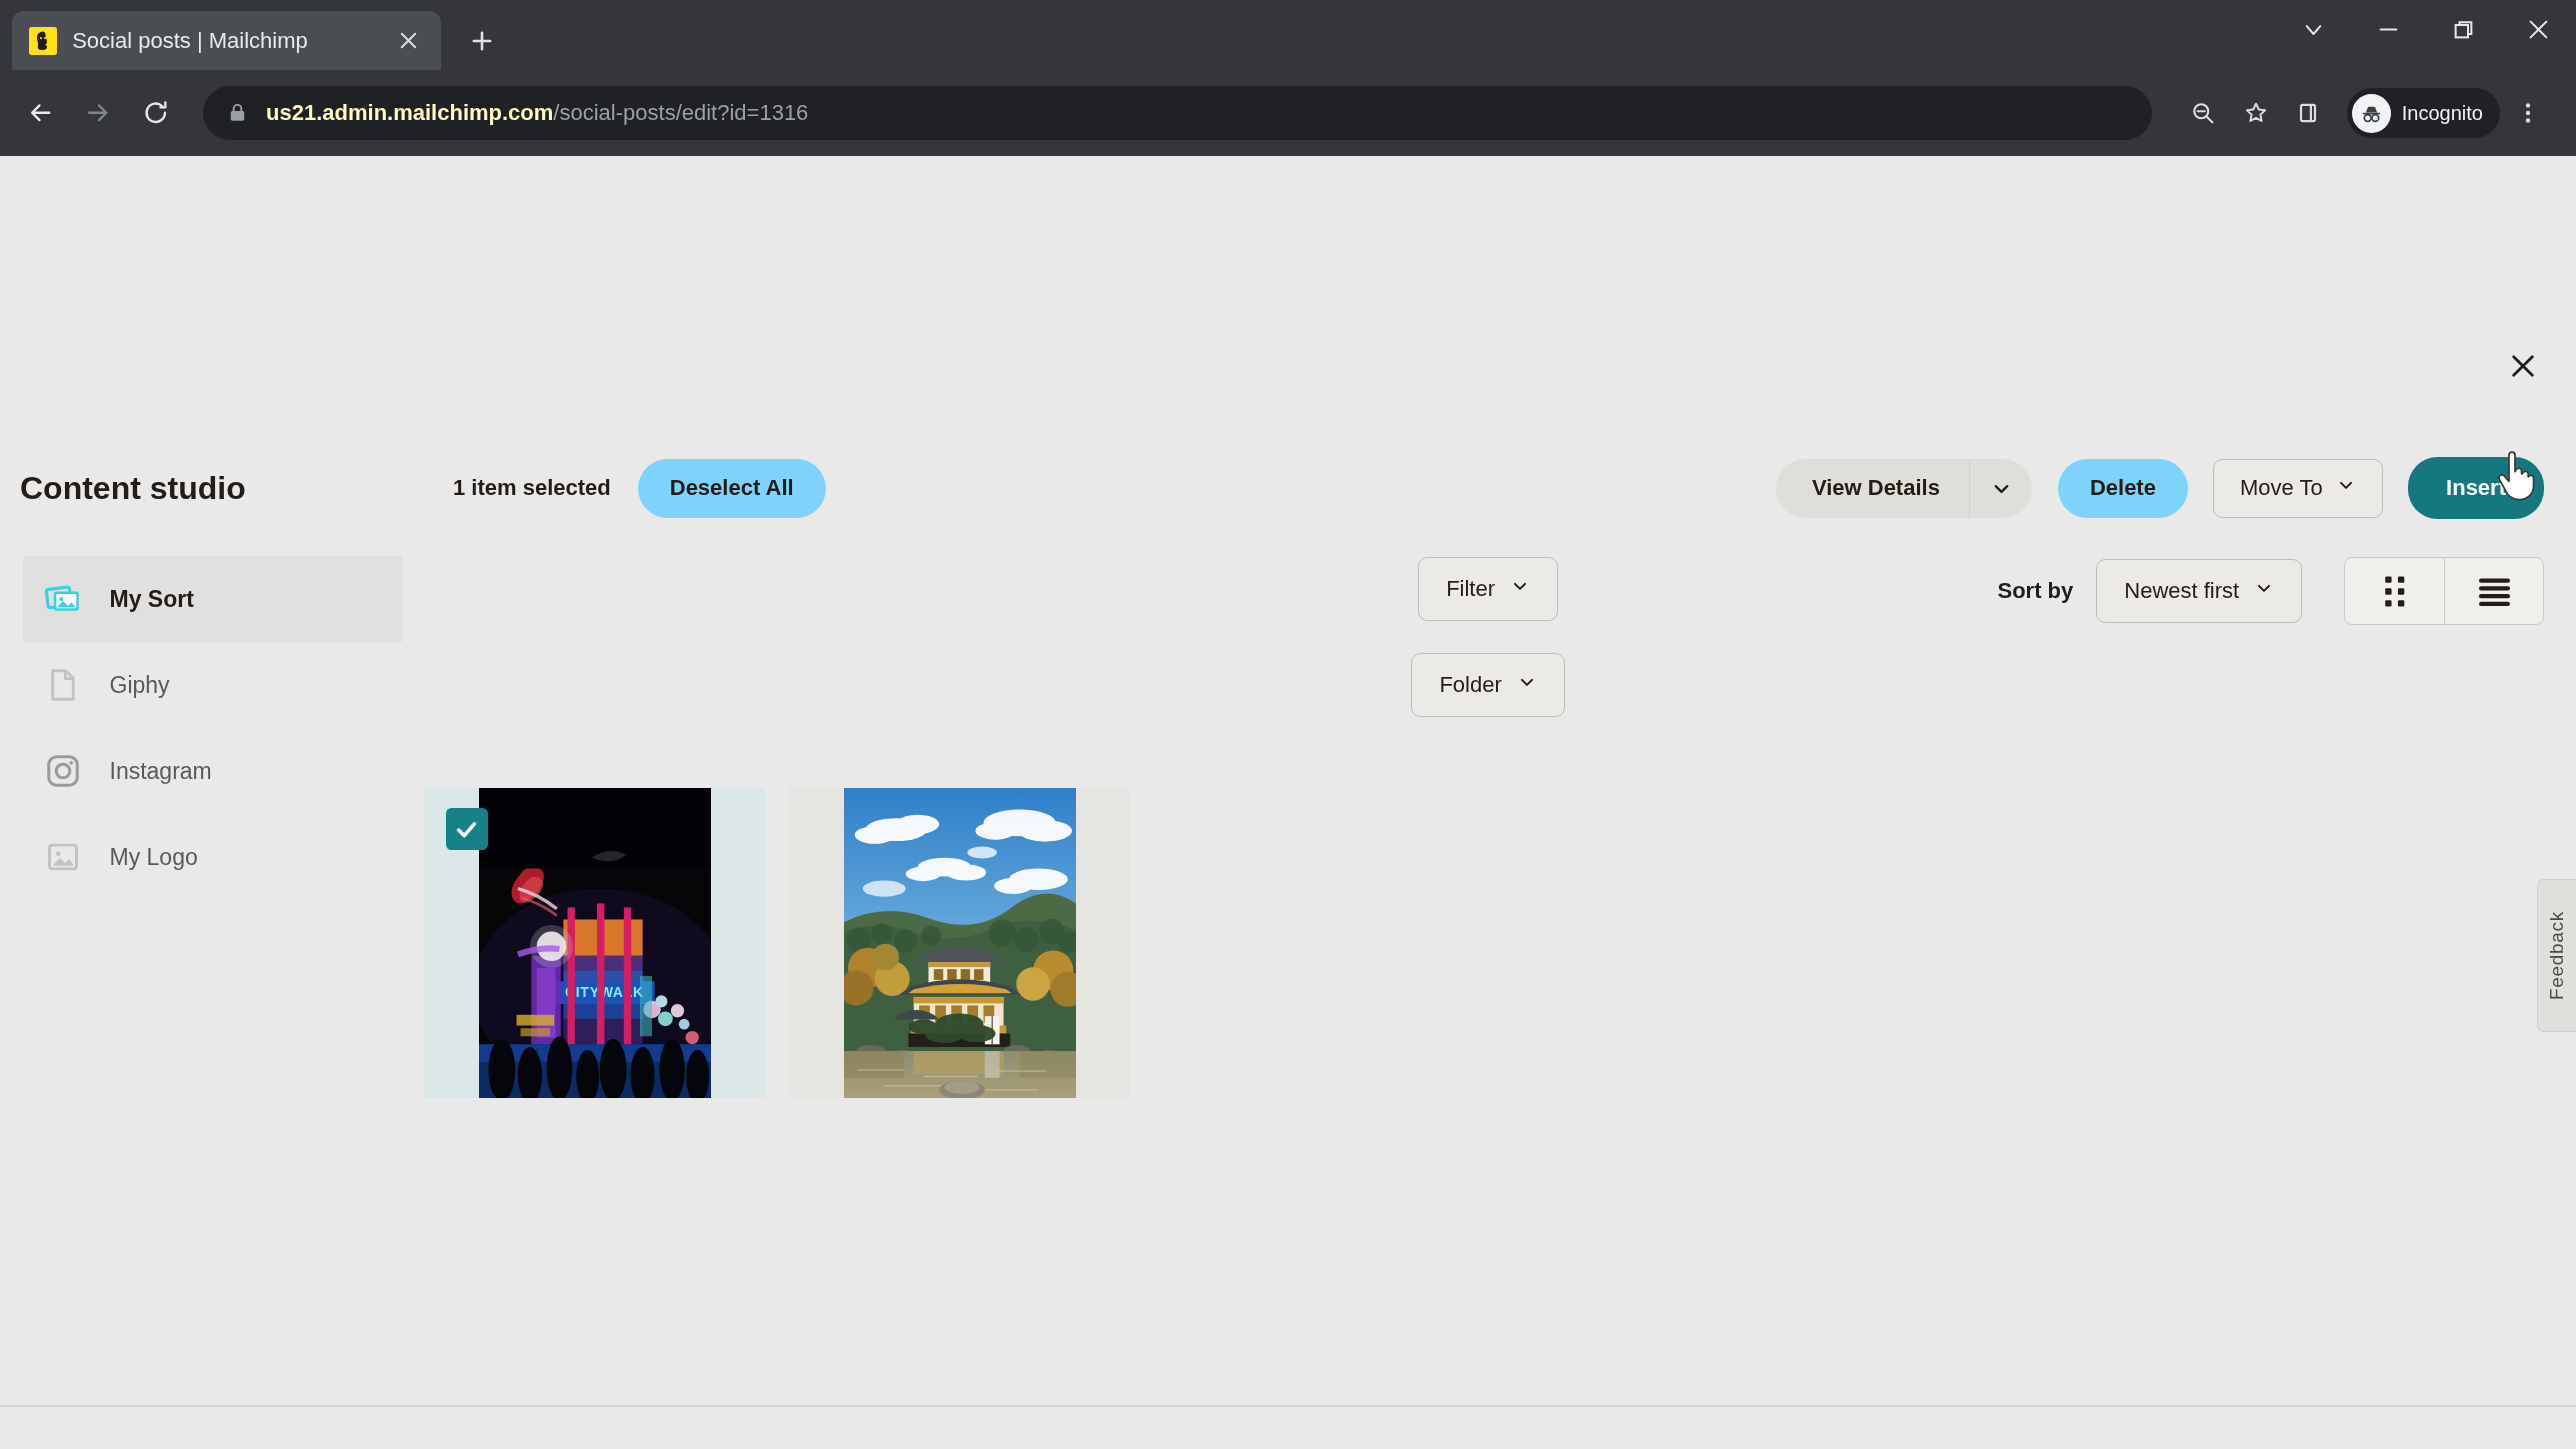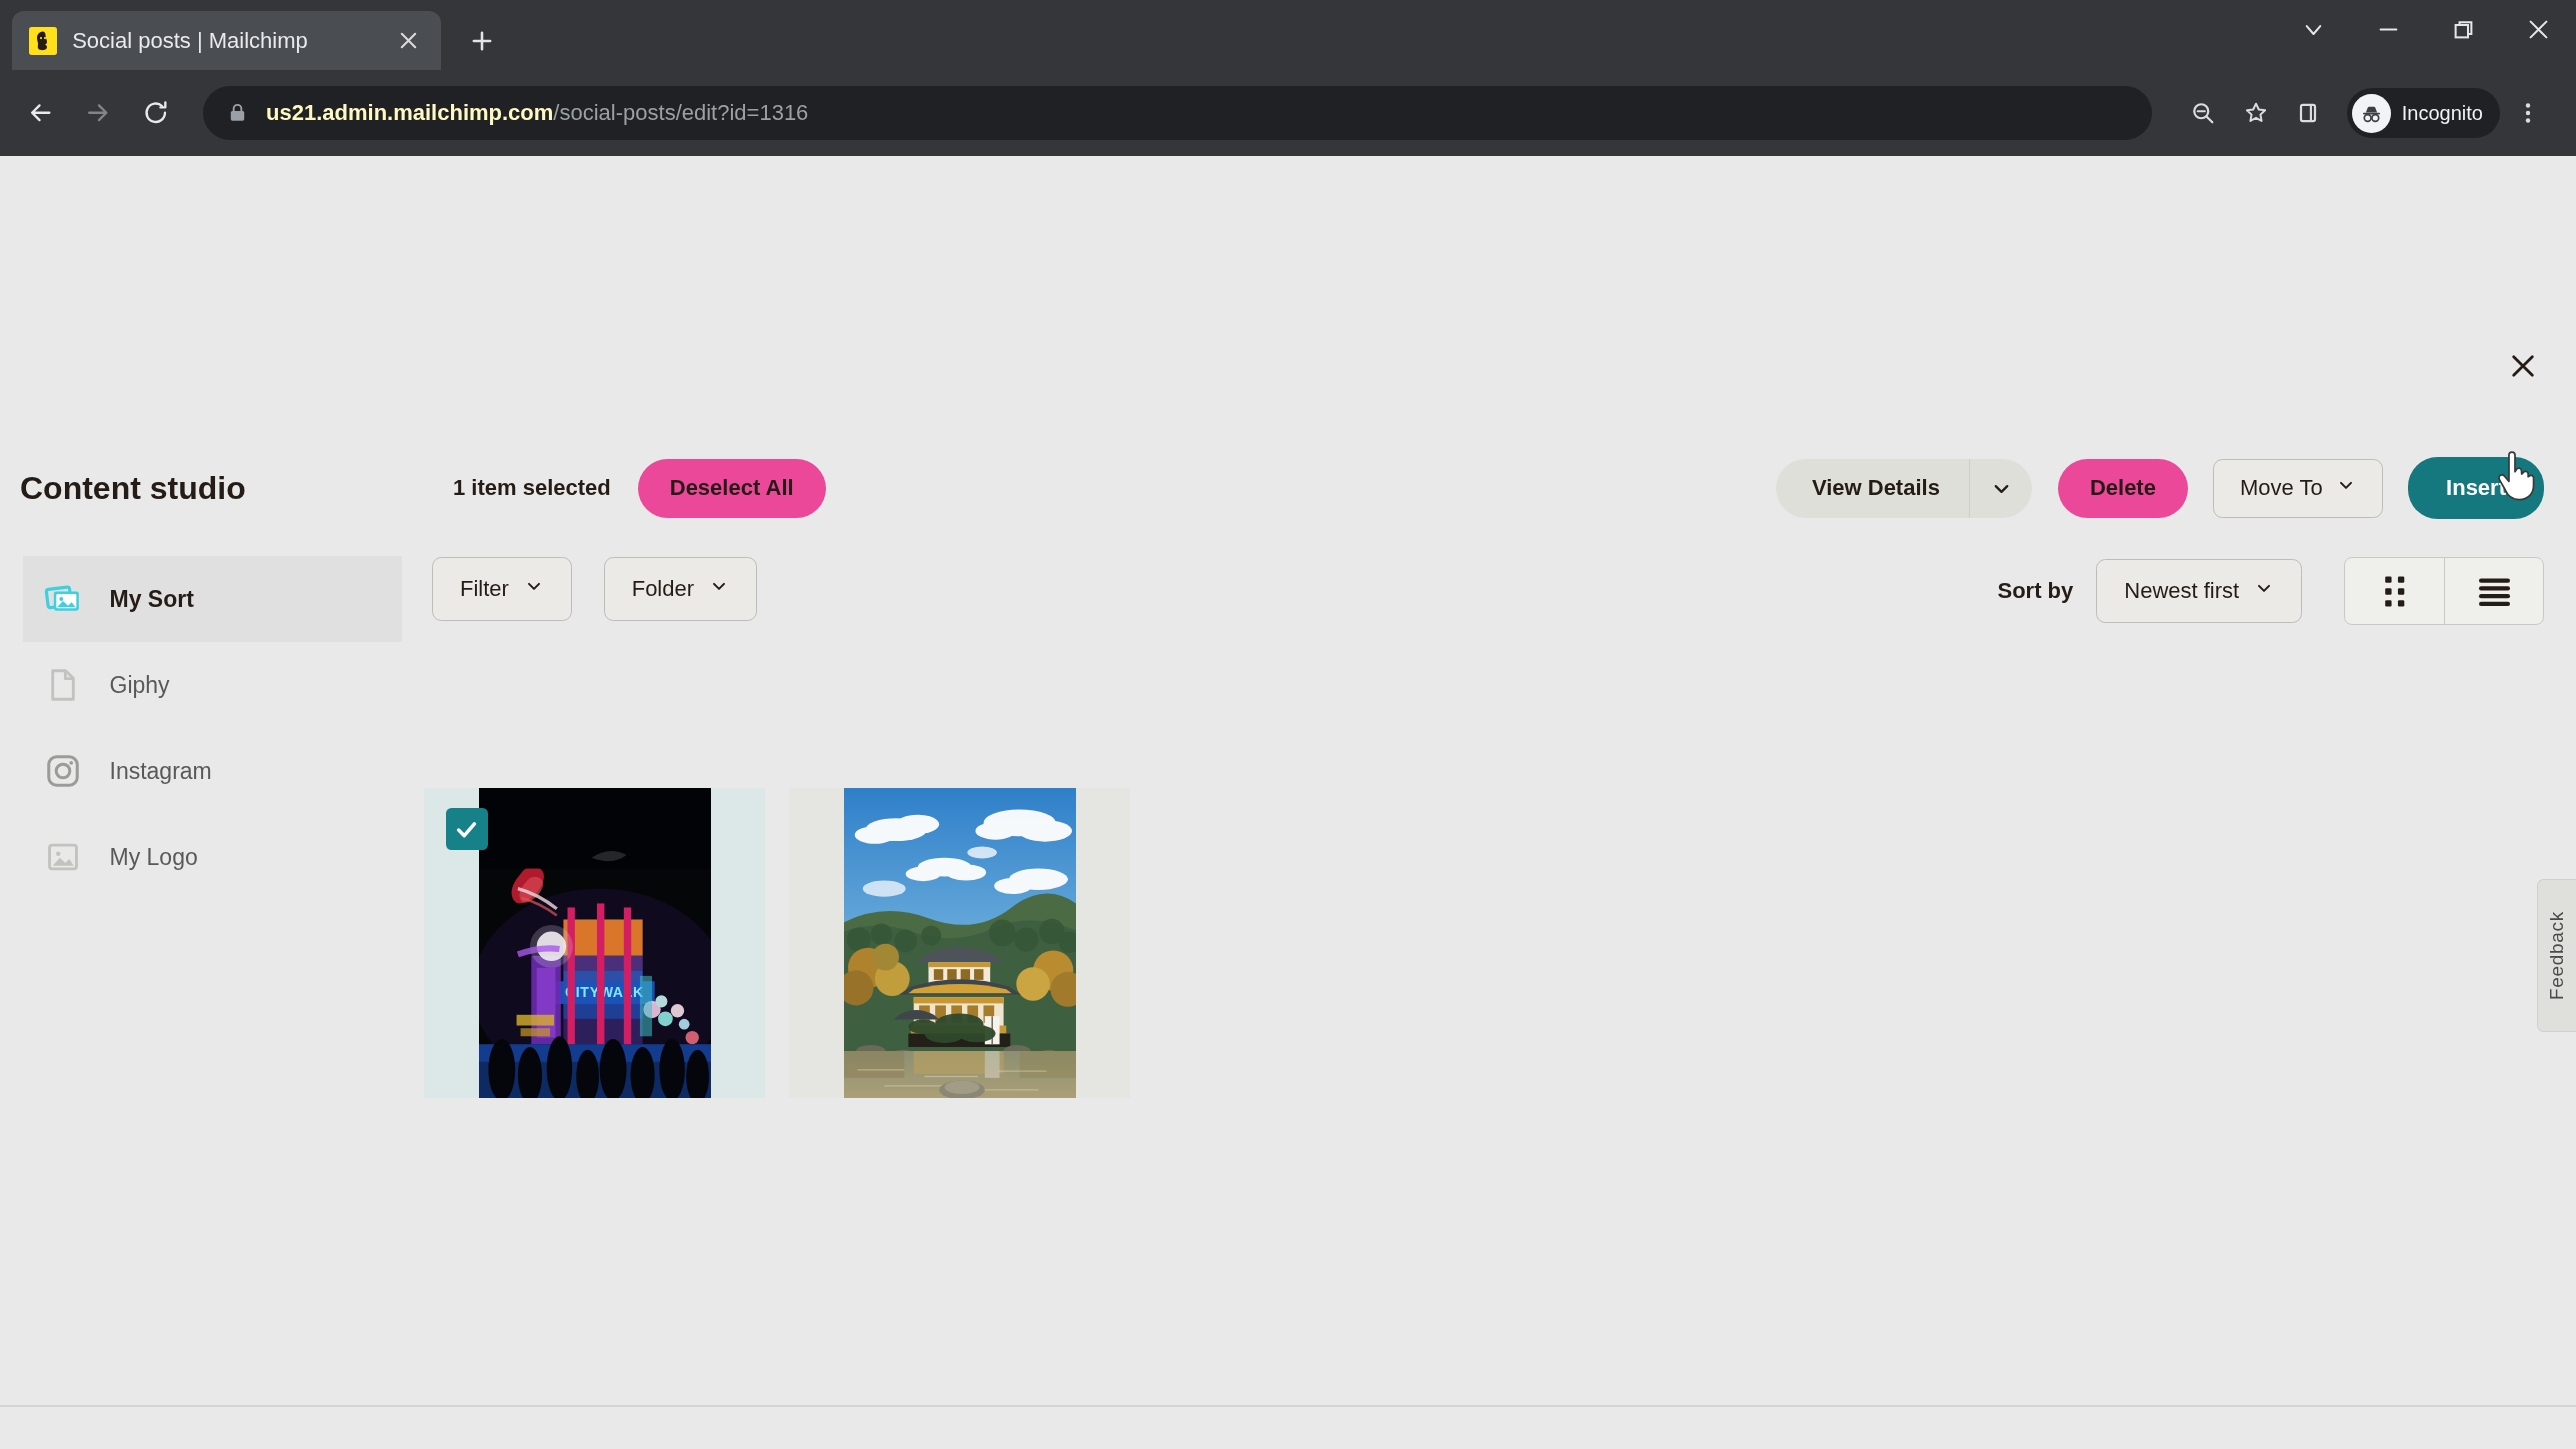--- a/index.html
+++ b/index.html
@@ -174,7 +174,7 @@
     white-space: nowrap;
   }
   .btn-soft {
-    background: #ec4899;
+    background: #7dd3fc;
     border-radius: 29.5px;
     height: 59px;
     padding: 0 32px;

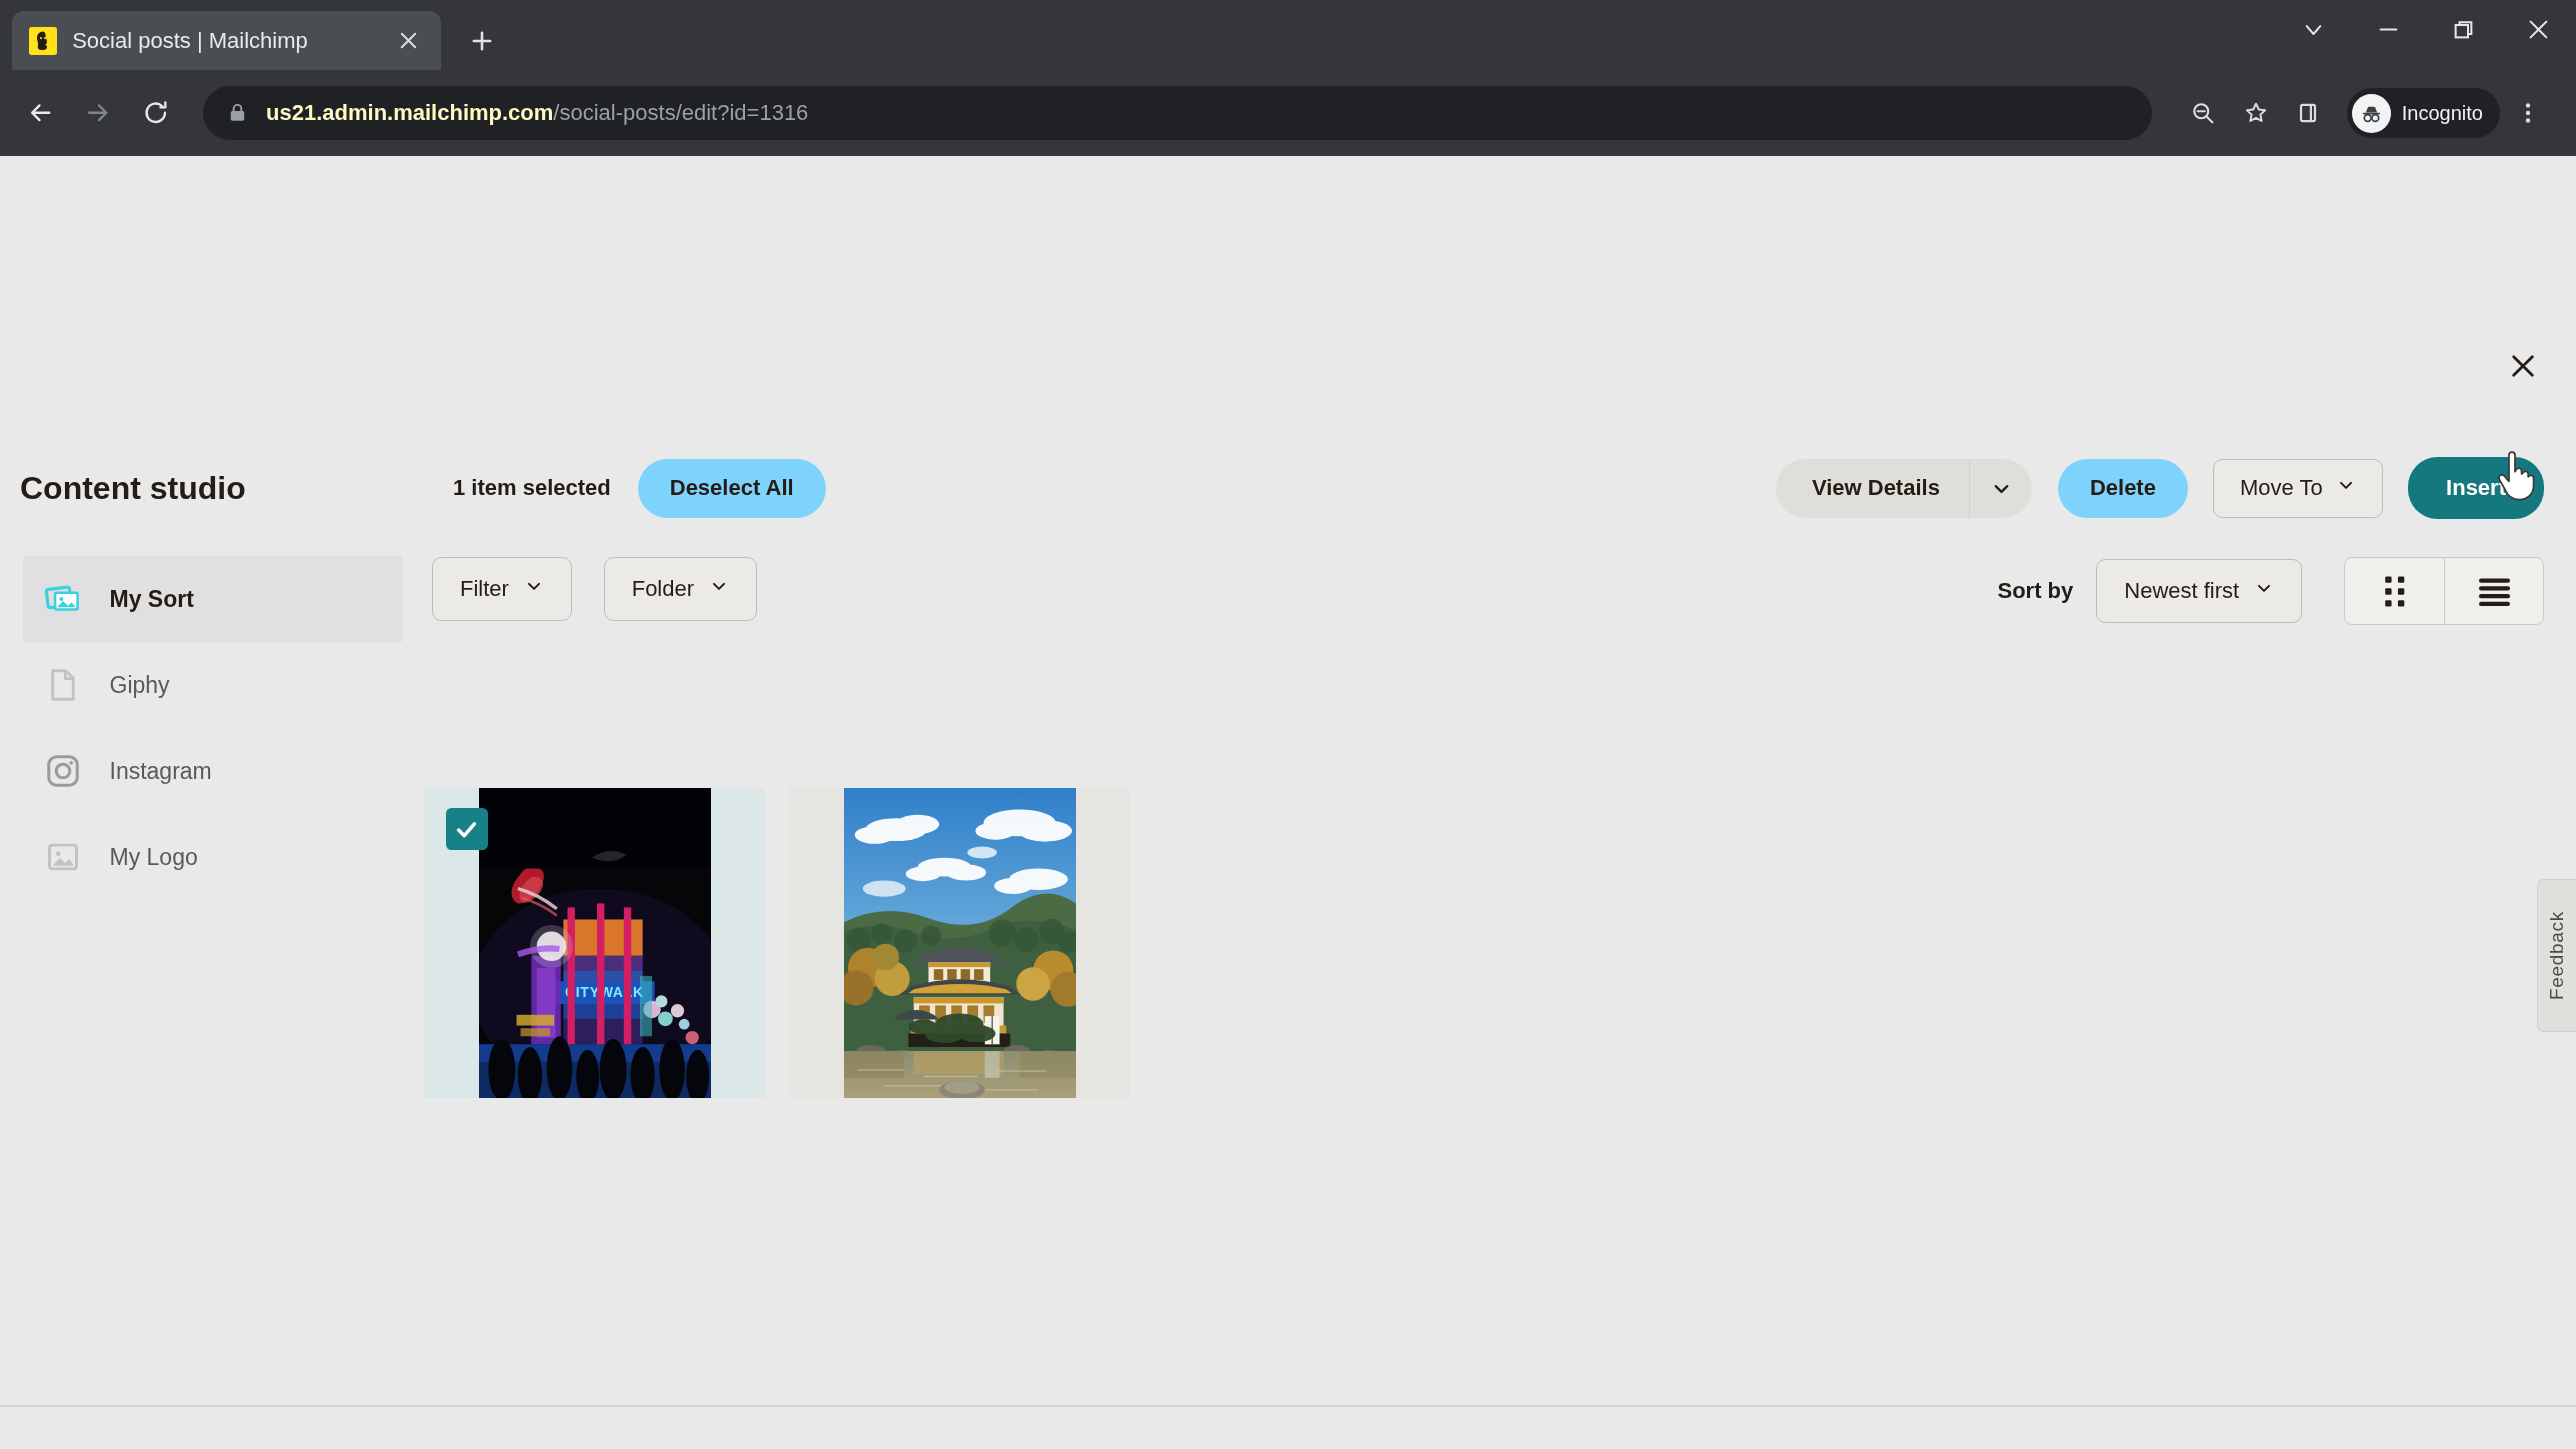--- a/index.html
+++ b/index.html
@@ -268,7 +268,7 @@
     top: 401px; left: 432px; right: 32px;
     height: 67px;
   }
-  .filters { display: flex; gap: 32px; align-items: center; }
+  .filters { display: flex; gap: 32px; align-items: center; flex-direction: column; }
   .pill-select {
     background: #eceae6;
     border: 1.3px solid #bdbdb8;

